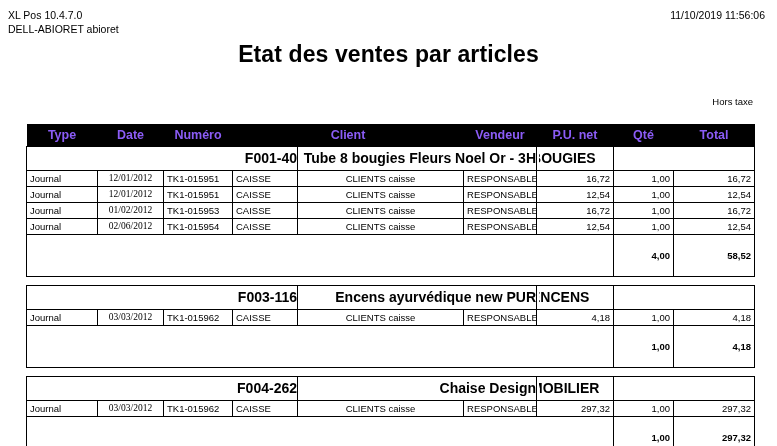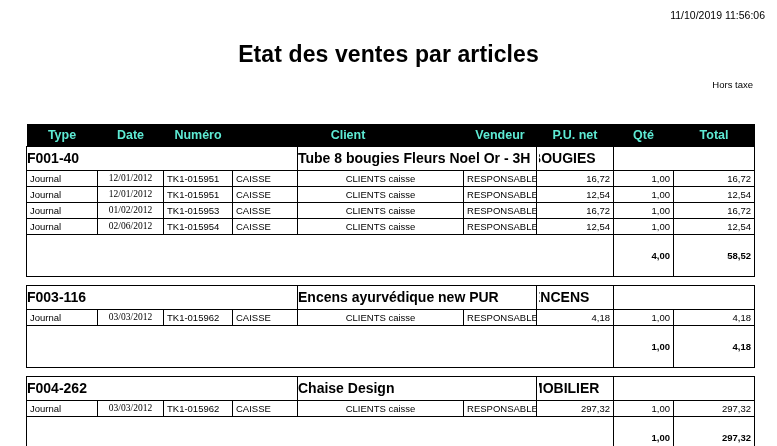--- a/index.html
+++ b/index.html
@@ -171,6 +171,10 @@
 <div class="page">
 
   <div class="topbar">
+    <div class="left">
+      <div>XL Pos 10.4.7.0</div>
+      <div>DELL-ABIORET abioret</div>
+    </div>
     <div class="right">11/10/2019 11:56:06</div>
   </div>
 

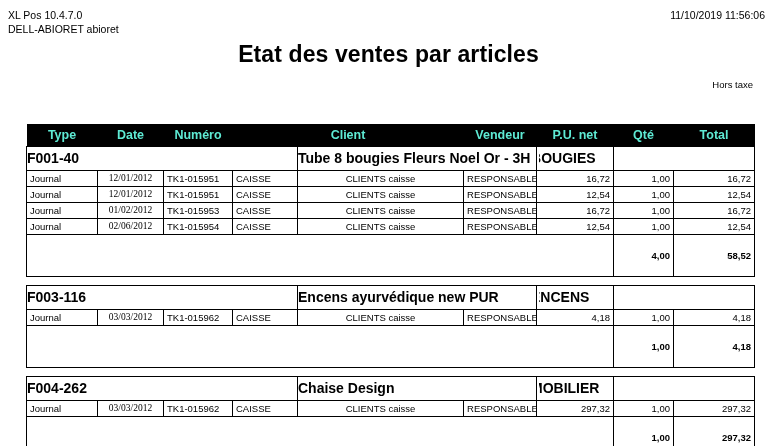--- a/index.html
+++ b/index.html
@@ -61,7 +61,7 @@
   .criteria div { white-space: nowrap; }
   .horstaxe {
     position: absolute;
-    top: 78px; right: 24px;
+    top: 95px; right: 24px;
     font-size: 9.5px;
     line-height: 13px;
   }

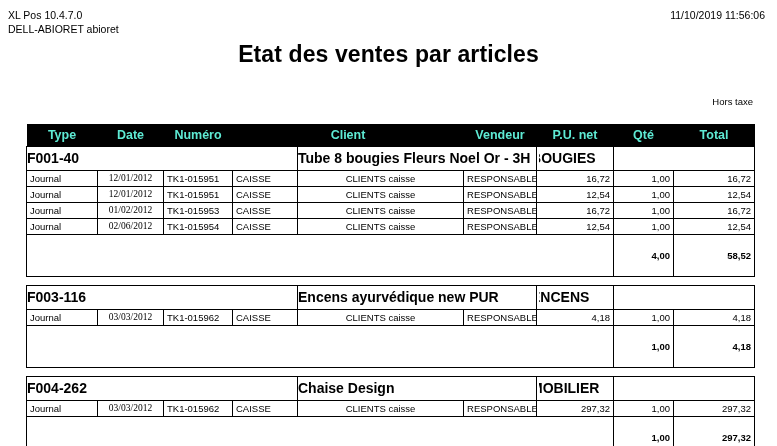--- a/index.html
+++ b/index.html
@@ -88,7 +88,7 @@
   
   tr.head th {
     background: #000000;
-    color: #5eead4;
+    color: #8b5cf6;
     font-size: 12.5px;
     font-weight: bold;
     height: 22px;

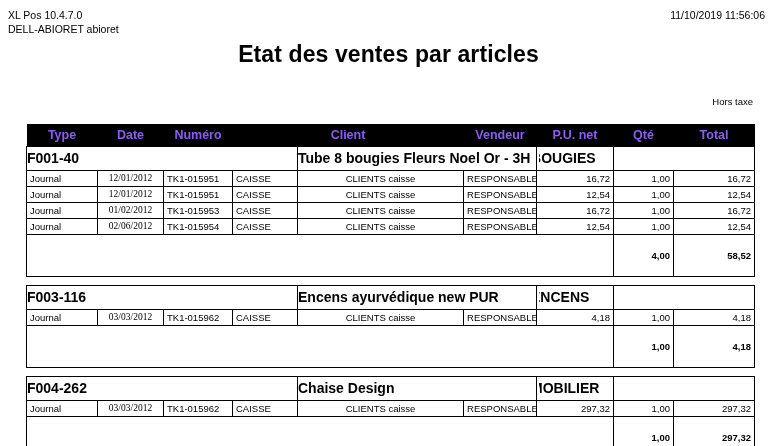--- a/index.html
+++ b/index.html
@@ -102,7 +102,7 @@
     height: 24px;
     font-size: 14px;
     font-weight: bold;
-    text-align: left;
+    text-align: right;
   }
   tr.grouprow td.codecell { border: 1px solid #000; }
   tr.grouprow td.namecell { border: 1px solid #000; }

